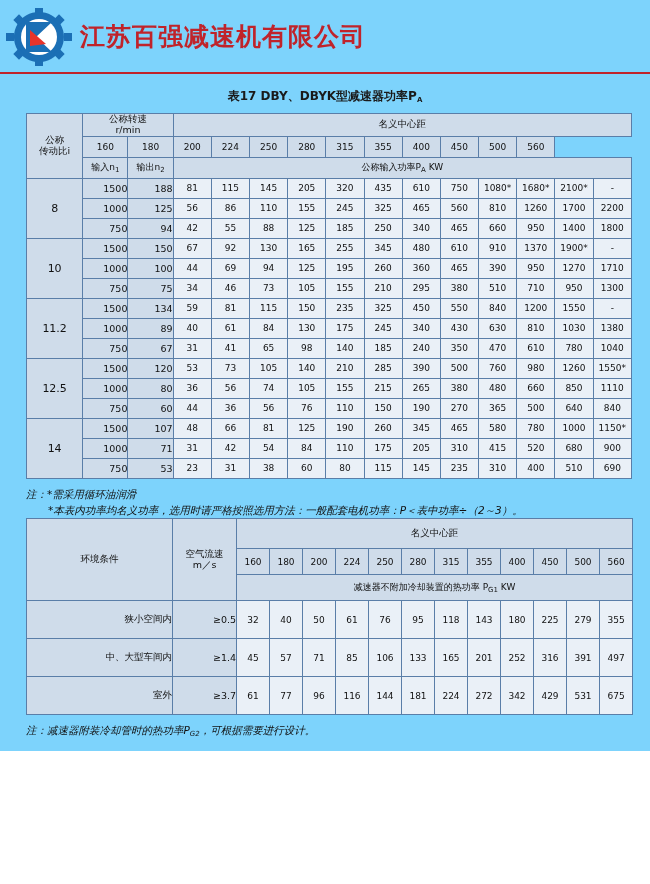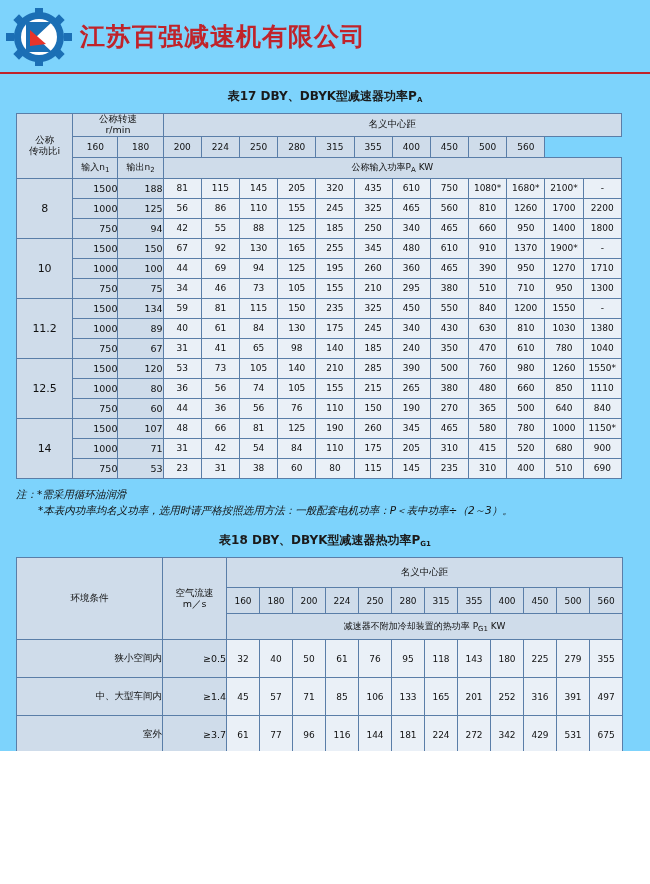--- a/index.html
+++ b/index.html
@@ -40,7 +40,7 @@
   }
   
   .content {
-    padding: 0 16px;
+    padding: 0 26px;
   }
   .table-title {
     text-align: center;

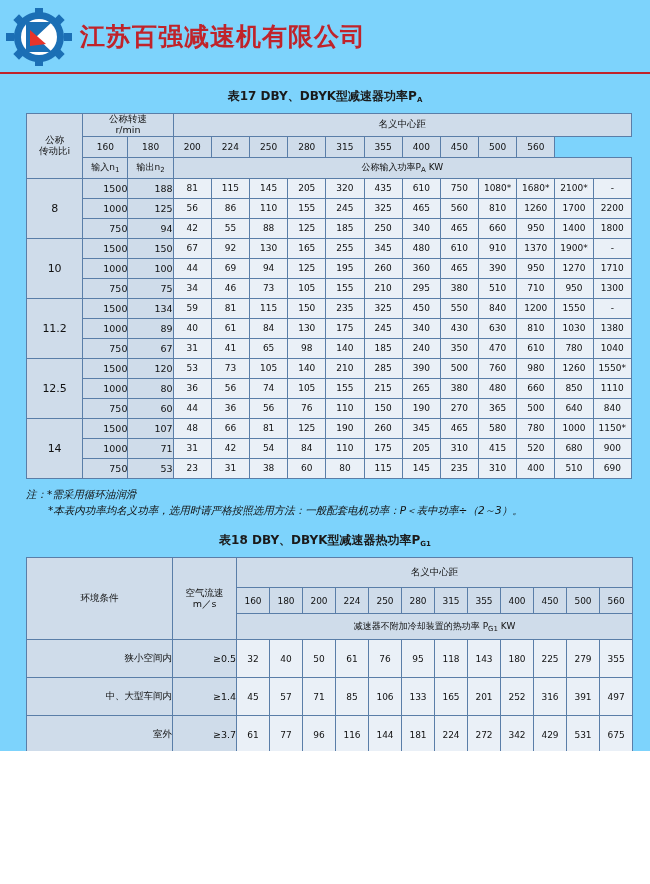--- a/index.html
+++ b/index.html
@@ -459,9 +459,6 @@
       <span class="note-line note-indent">*本表内功率均名义功率，选用时请严格按照选用方法：一般配套电机功率：P＜表中功率÷（2～3）。</span>
     </div>
 
-    <div class="table-title">
-      <span>表18 DBY、DBYK型减速器热功率P</span><sub>G1</sub>
-    </div>
 
     <table class="t18">
       <colgroup>

